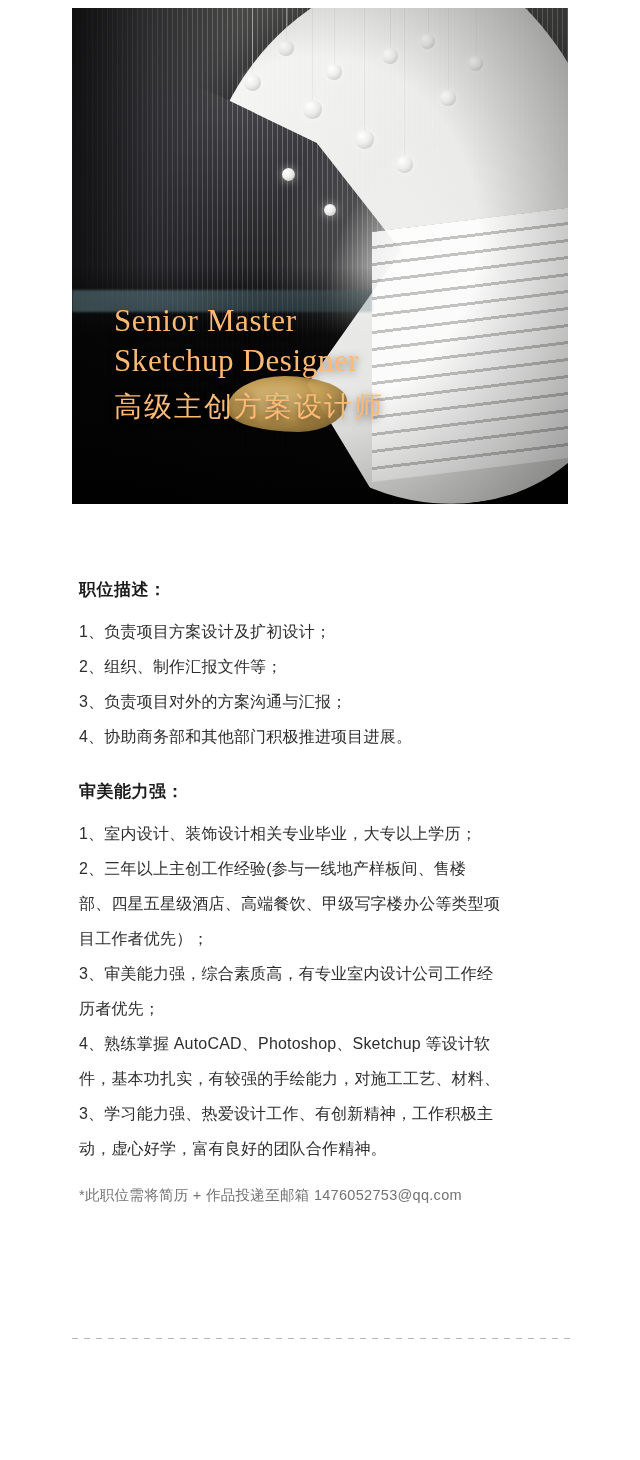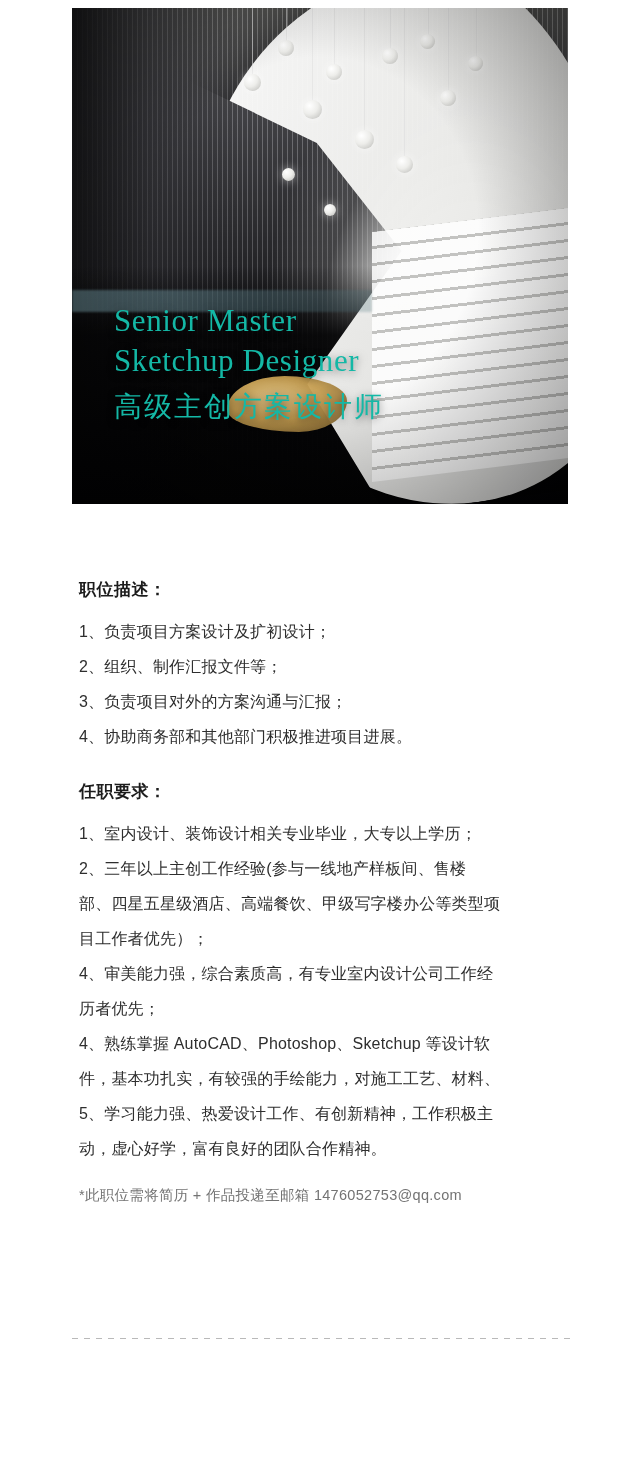--- a/index.html
+++ b/index.html
@@ -107,7 +107,7 @@
     position: absolute;
     left: 42px;
     bottom: 78px;
-    color: #14b8a6;
+    color: #fdba74;
   }
   .hero-en {
     font-family: "Liberation Serif", serif;

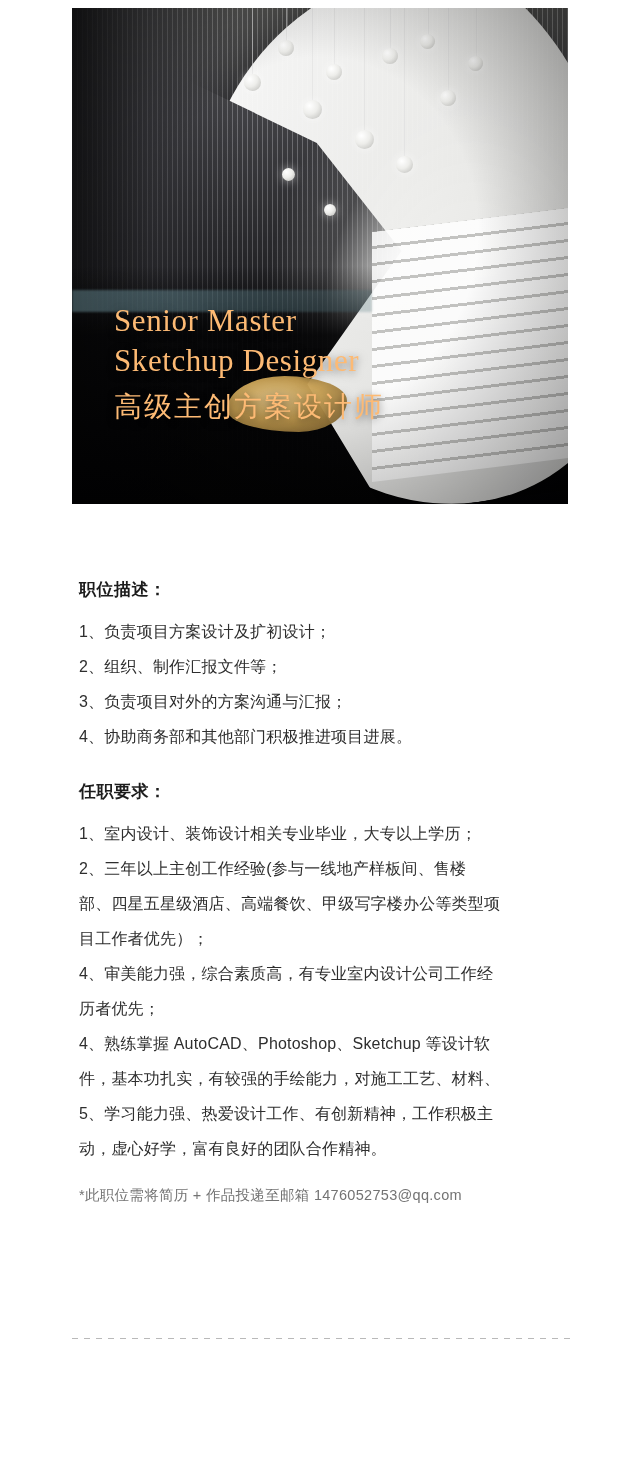--- a/index.html
+++ b/index.html
@@ -216,7 +216,7 @@
 
   <div class="block-gap"></div>
 
-  <div class="sec-title">任职要求：</div>
+  <div class="sec-title">审美能力强：</div>
   <p class="line">1、室内设计、装饰设计相关专业毕业，大专以上学历；</p>
   <p class="line">2、三年以上主创工作经验(参与一线地产样板间、售楼</p>
   <p class="line">部、四星五星级酒店、高端餐饮、甲级写字楼办公等类型项</p>

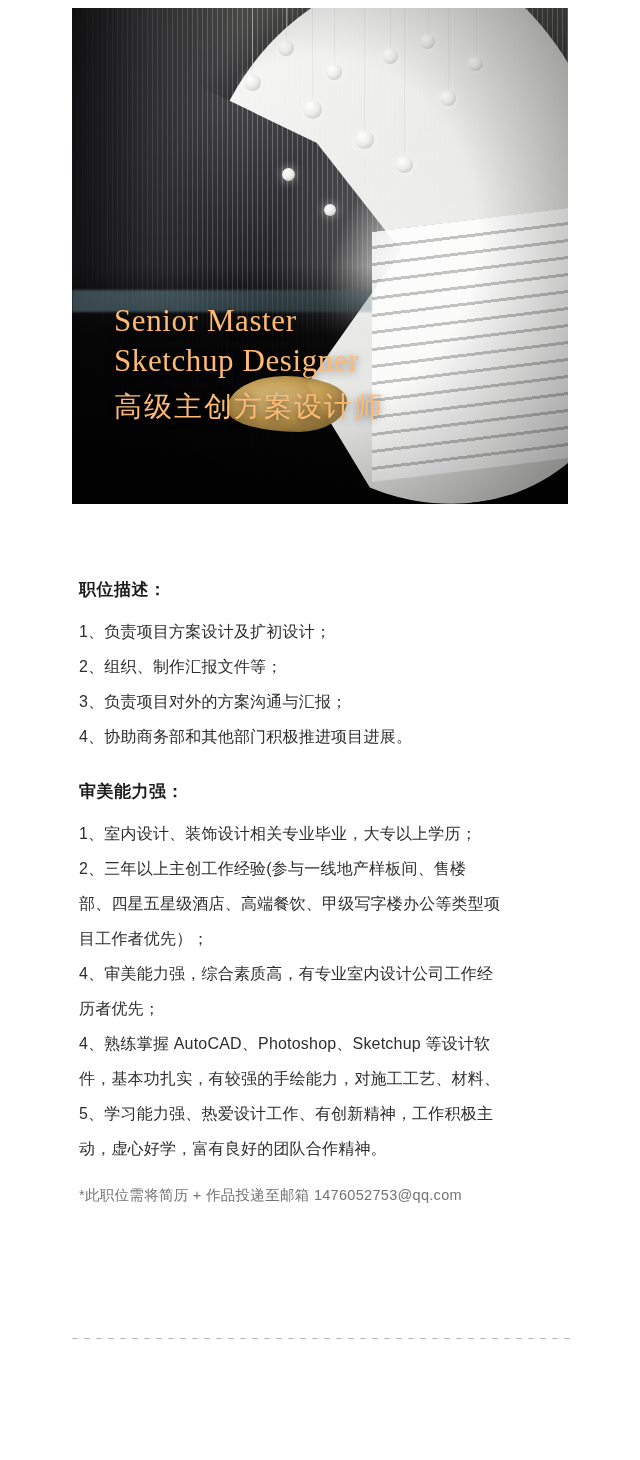--- a/index.html
+++ b/index.html
@@ -221,7 +221,7 @@
   <p class="line">2、三年以上主创工作经验(参与一线地产样板间、售楼</p>
   <p class="line">部、四星五星级酒店、高端餐饮、甲级写字楼办公等类型项</p>
   <p class="line">目工作者优先）；</p>
-  <p class="line">4、审美能力强，综合素质高，有专业室内设计公司工作经</p>
+  <p class="line">3、审美能力强，综合素质高，有专业室内设计公司工作经</p>
   <p class="line">历者优先；</p>
   <p class="line">4、熟练掌握 AutoCAD、Photoshop、Sketchup 等设计软</p>
   <p class="line">件，基本功扎实，有较强的手绘能力，对施工工艺、材料、</p>

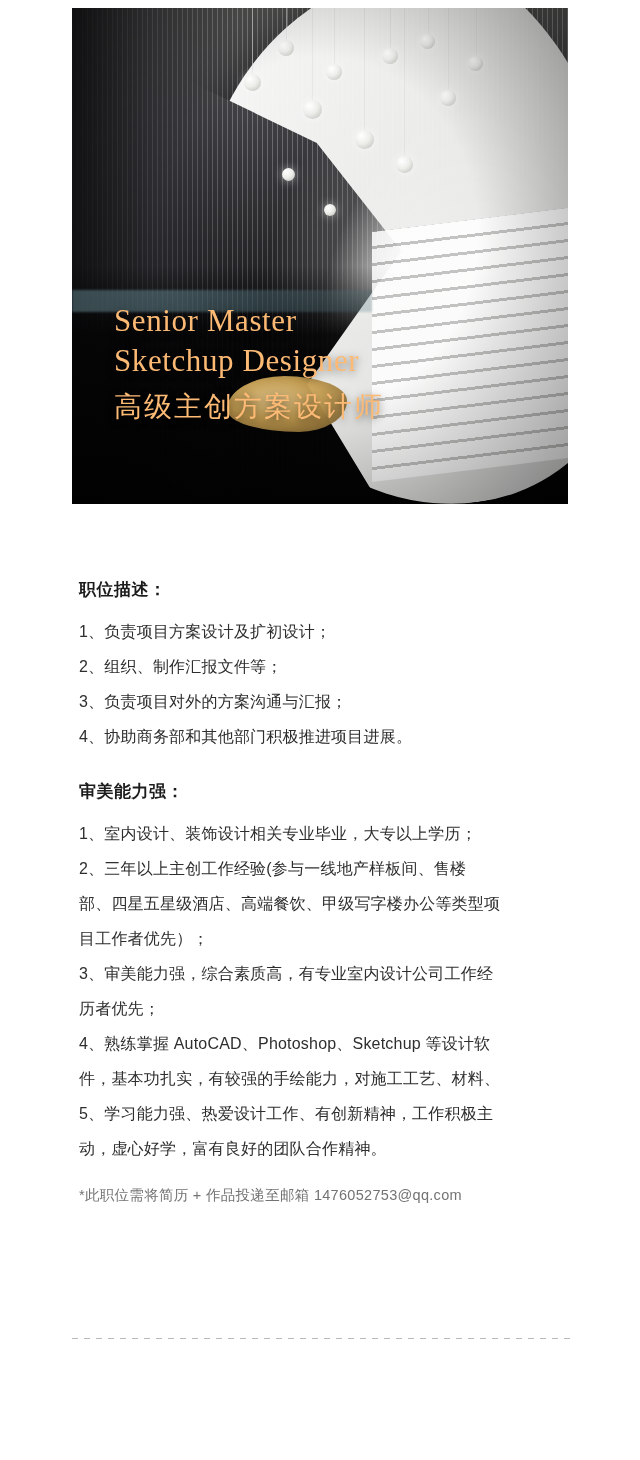--- a/index.html
+++ b/index.html
@@ -225,7 +225,7 @@
   <p class="line">历者优先；</p>
   <p class="line">4、熟练掌握 AutoCAD、Photoshop、Sketchup 等设计软</p>
   <p class="line">件，基本功扎实，有较强的手绘能力，对施工工艺、材料、</p>
-  <p class="line">5、学习能力强、热爱设计工作、有创新精神，工作积极主</p>
+  <p class="line">3、学习能力强、热爱设计工作、有创新精神，工作积极主</p>
   <p class="line">动，虚心好学，富有良好的团队合作精神。</p>
 
   <div class="note">*此职位需将简历 + 作品投递至邮箱 1476052753@qq.com</div>

